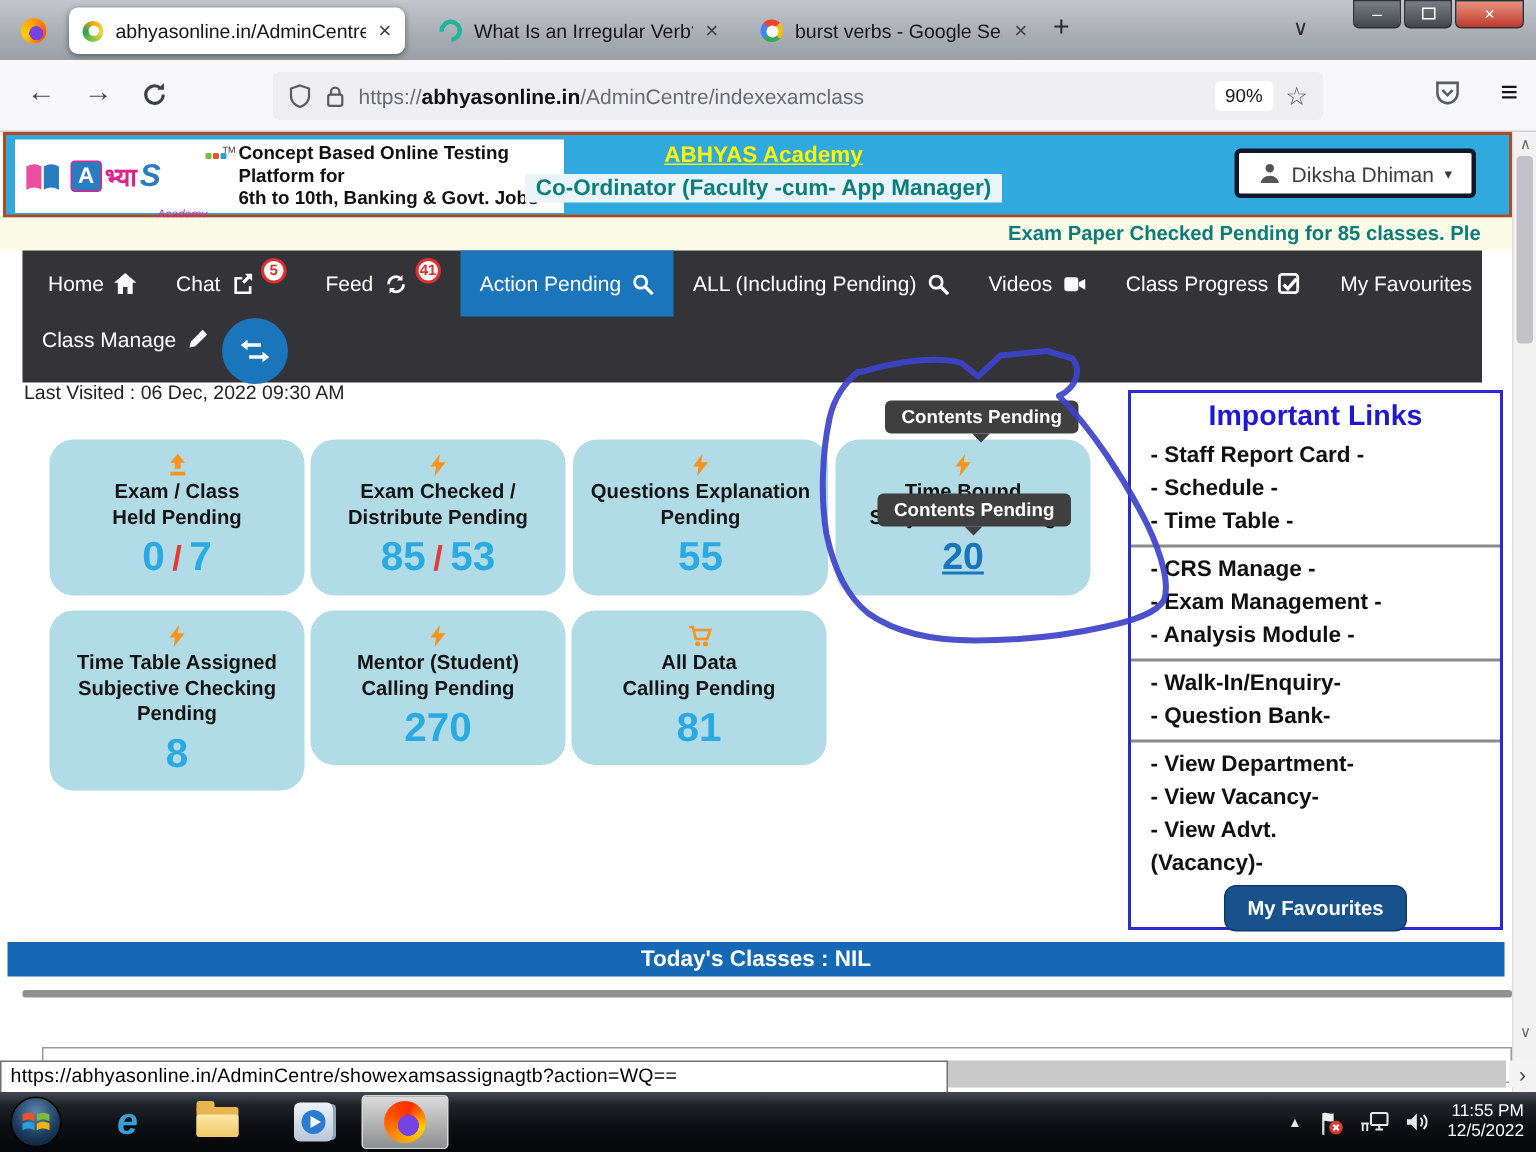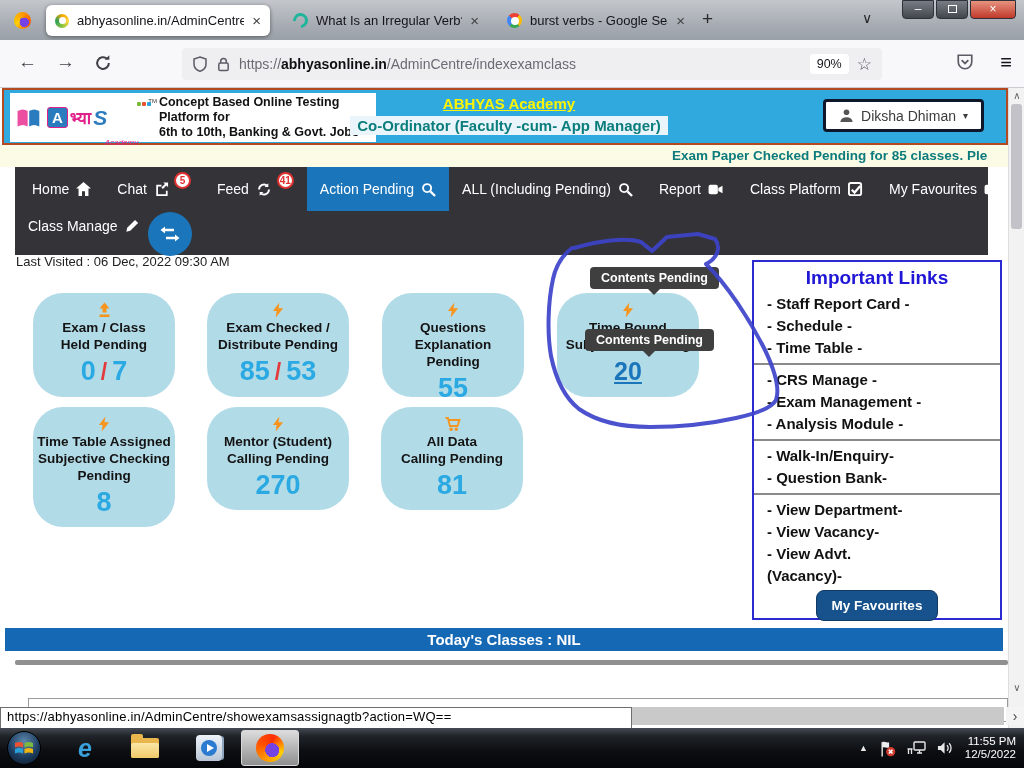--- a/index.html
+++ b/index.html
@@ -326,7 +326,7 @@
           </svg>
         </div>
         <div class="nav-item">
-          <span>Report</span>
+          <span>Videos</span>
           <svg width="16" height="13" viewBox="0 0 16 14">
             <rect x="0" y="2" width="10" height="10" rx="2" fill="#fff"></rect>
             <path d="M10.5 5.5 L15 3 V11 L10.5 8.5 Z" fill="#fff"></path>

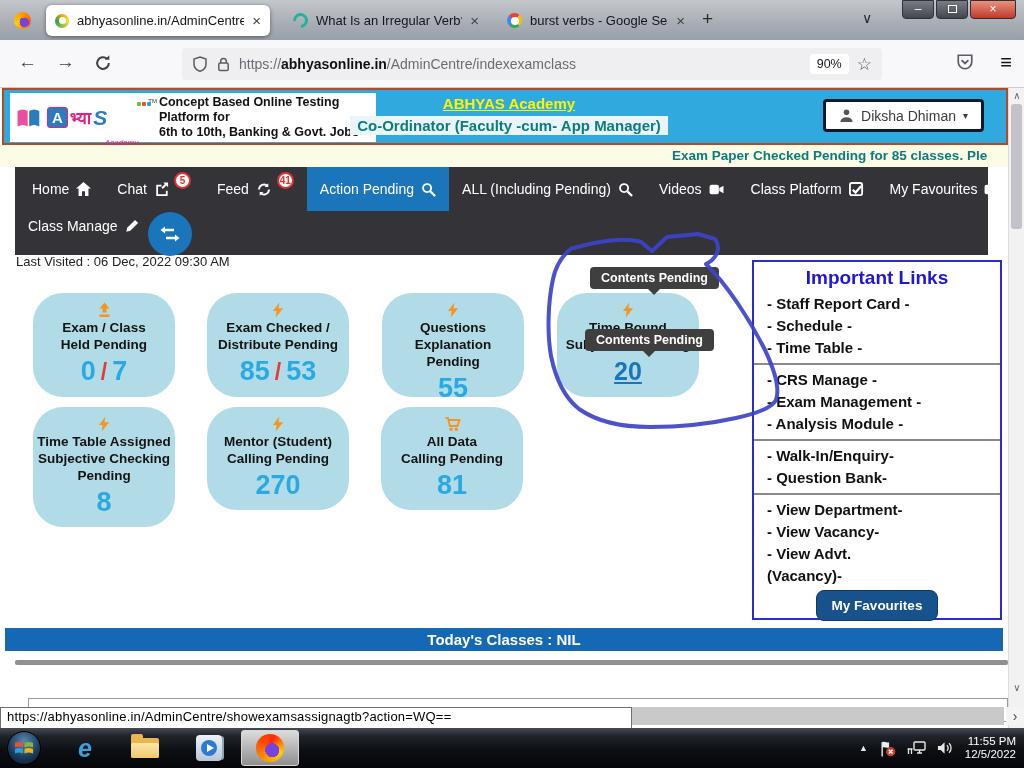--- a/index.html
+++ b/index.html
@@ -333,7 +333,7 @@
           </svg>
         </div>
         <div class="nav-item">
-          <span>Class Platform</span>
+          <span>Class Progress</span>
           <svg width="15" height="15" viewBox="0 0 16 16">
             <rect x="1" y="1" width="13" height="13" rx="2" fill="none" stroke="#fff" stroke-width="2"></rect>
             <path d="M4 8.2 l3 3 6-7" stroke="#fff" stroke-width="2.4" fill="none"></path>

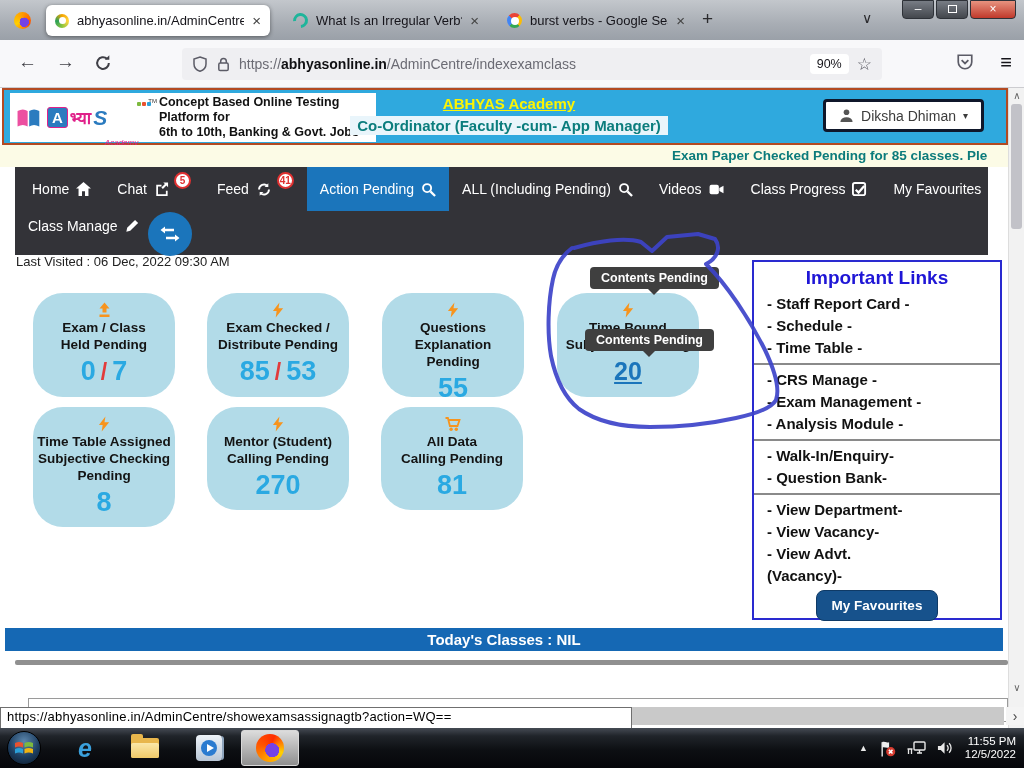--- a/index.html
+++ b/index.html
@@ -95,7 +95,7 @@
   .last-visited { position:absolute; left:16px; top:166px; font-size:13px; color:#222; }
 
   
-  .card { position:absolute; width:142px; background:#b2dbe8; border-radius:30px; text-align:center;
+  .card { position:absolute; width:170px; background:#b2dbe8; border-radius:16px; text-align:center;
     padding-top:9px; }
   .card-title { font-size:13.5px; font-weight:bold; color:#141414; line-height:17px; }
   .card-vrow { display:flex; justify-content:center; align-items:baseline; margin-top:3px; }

